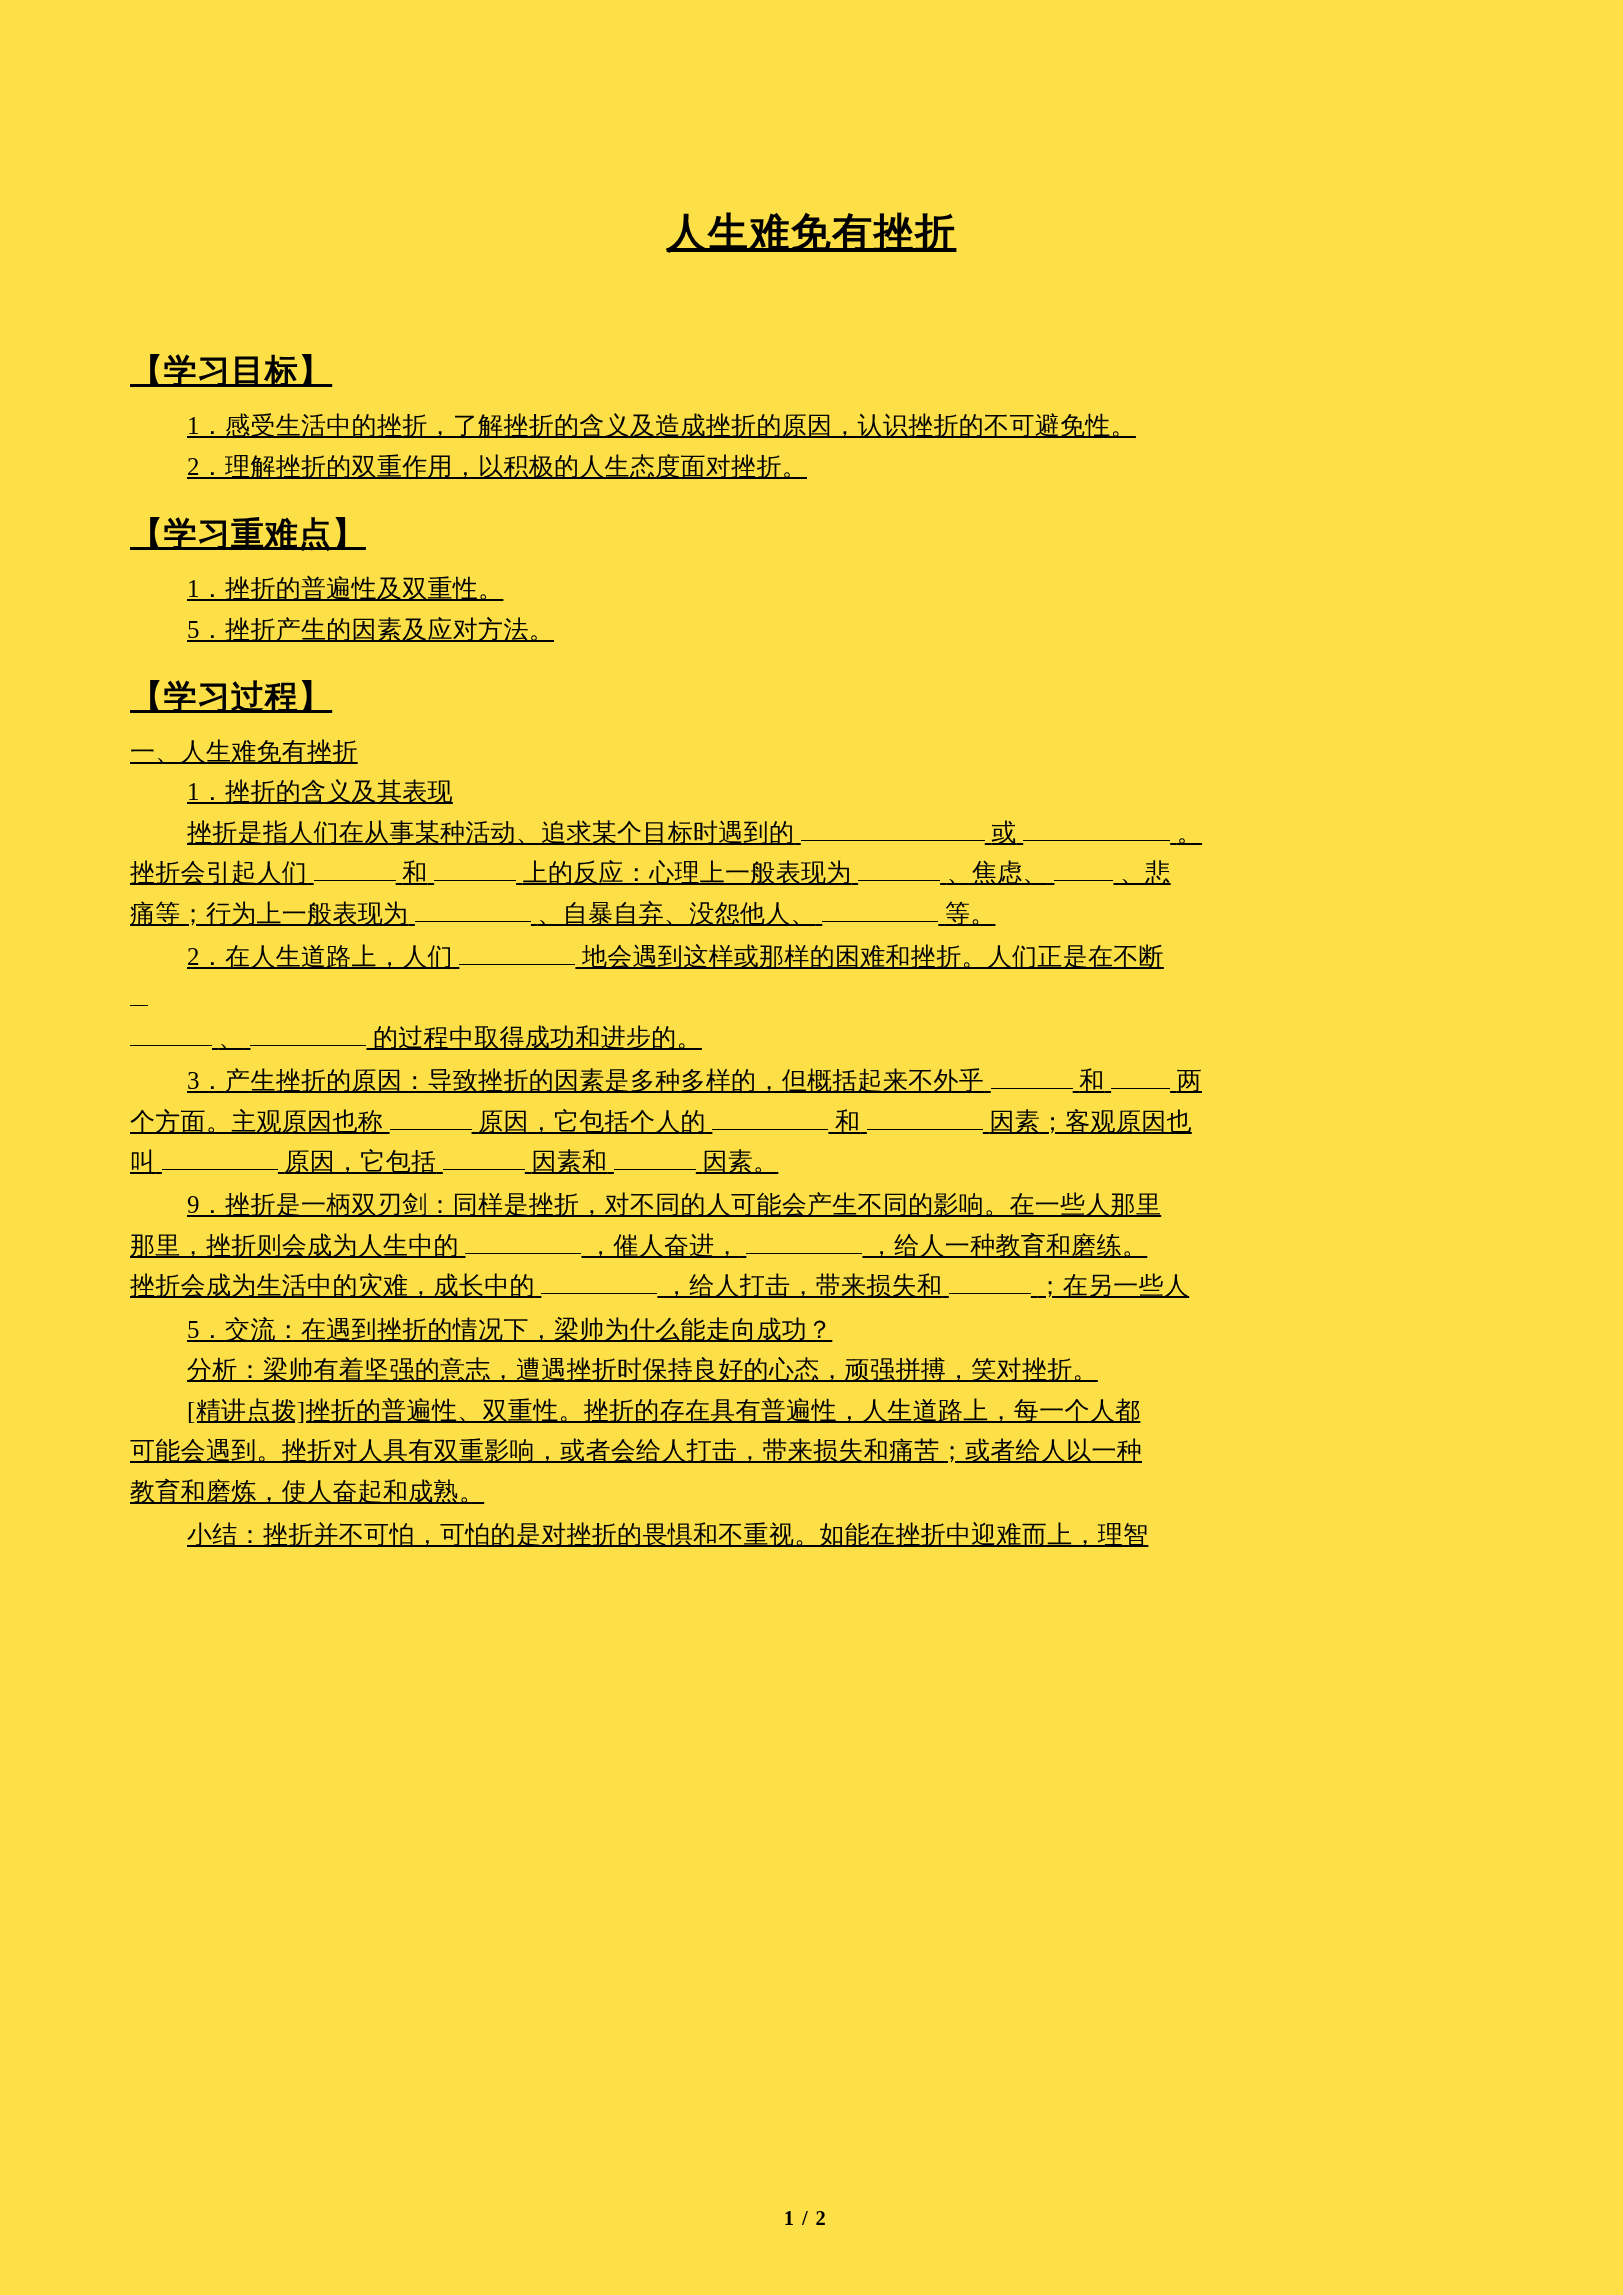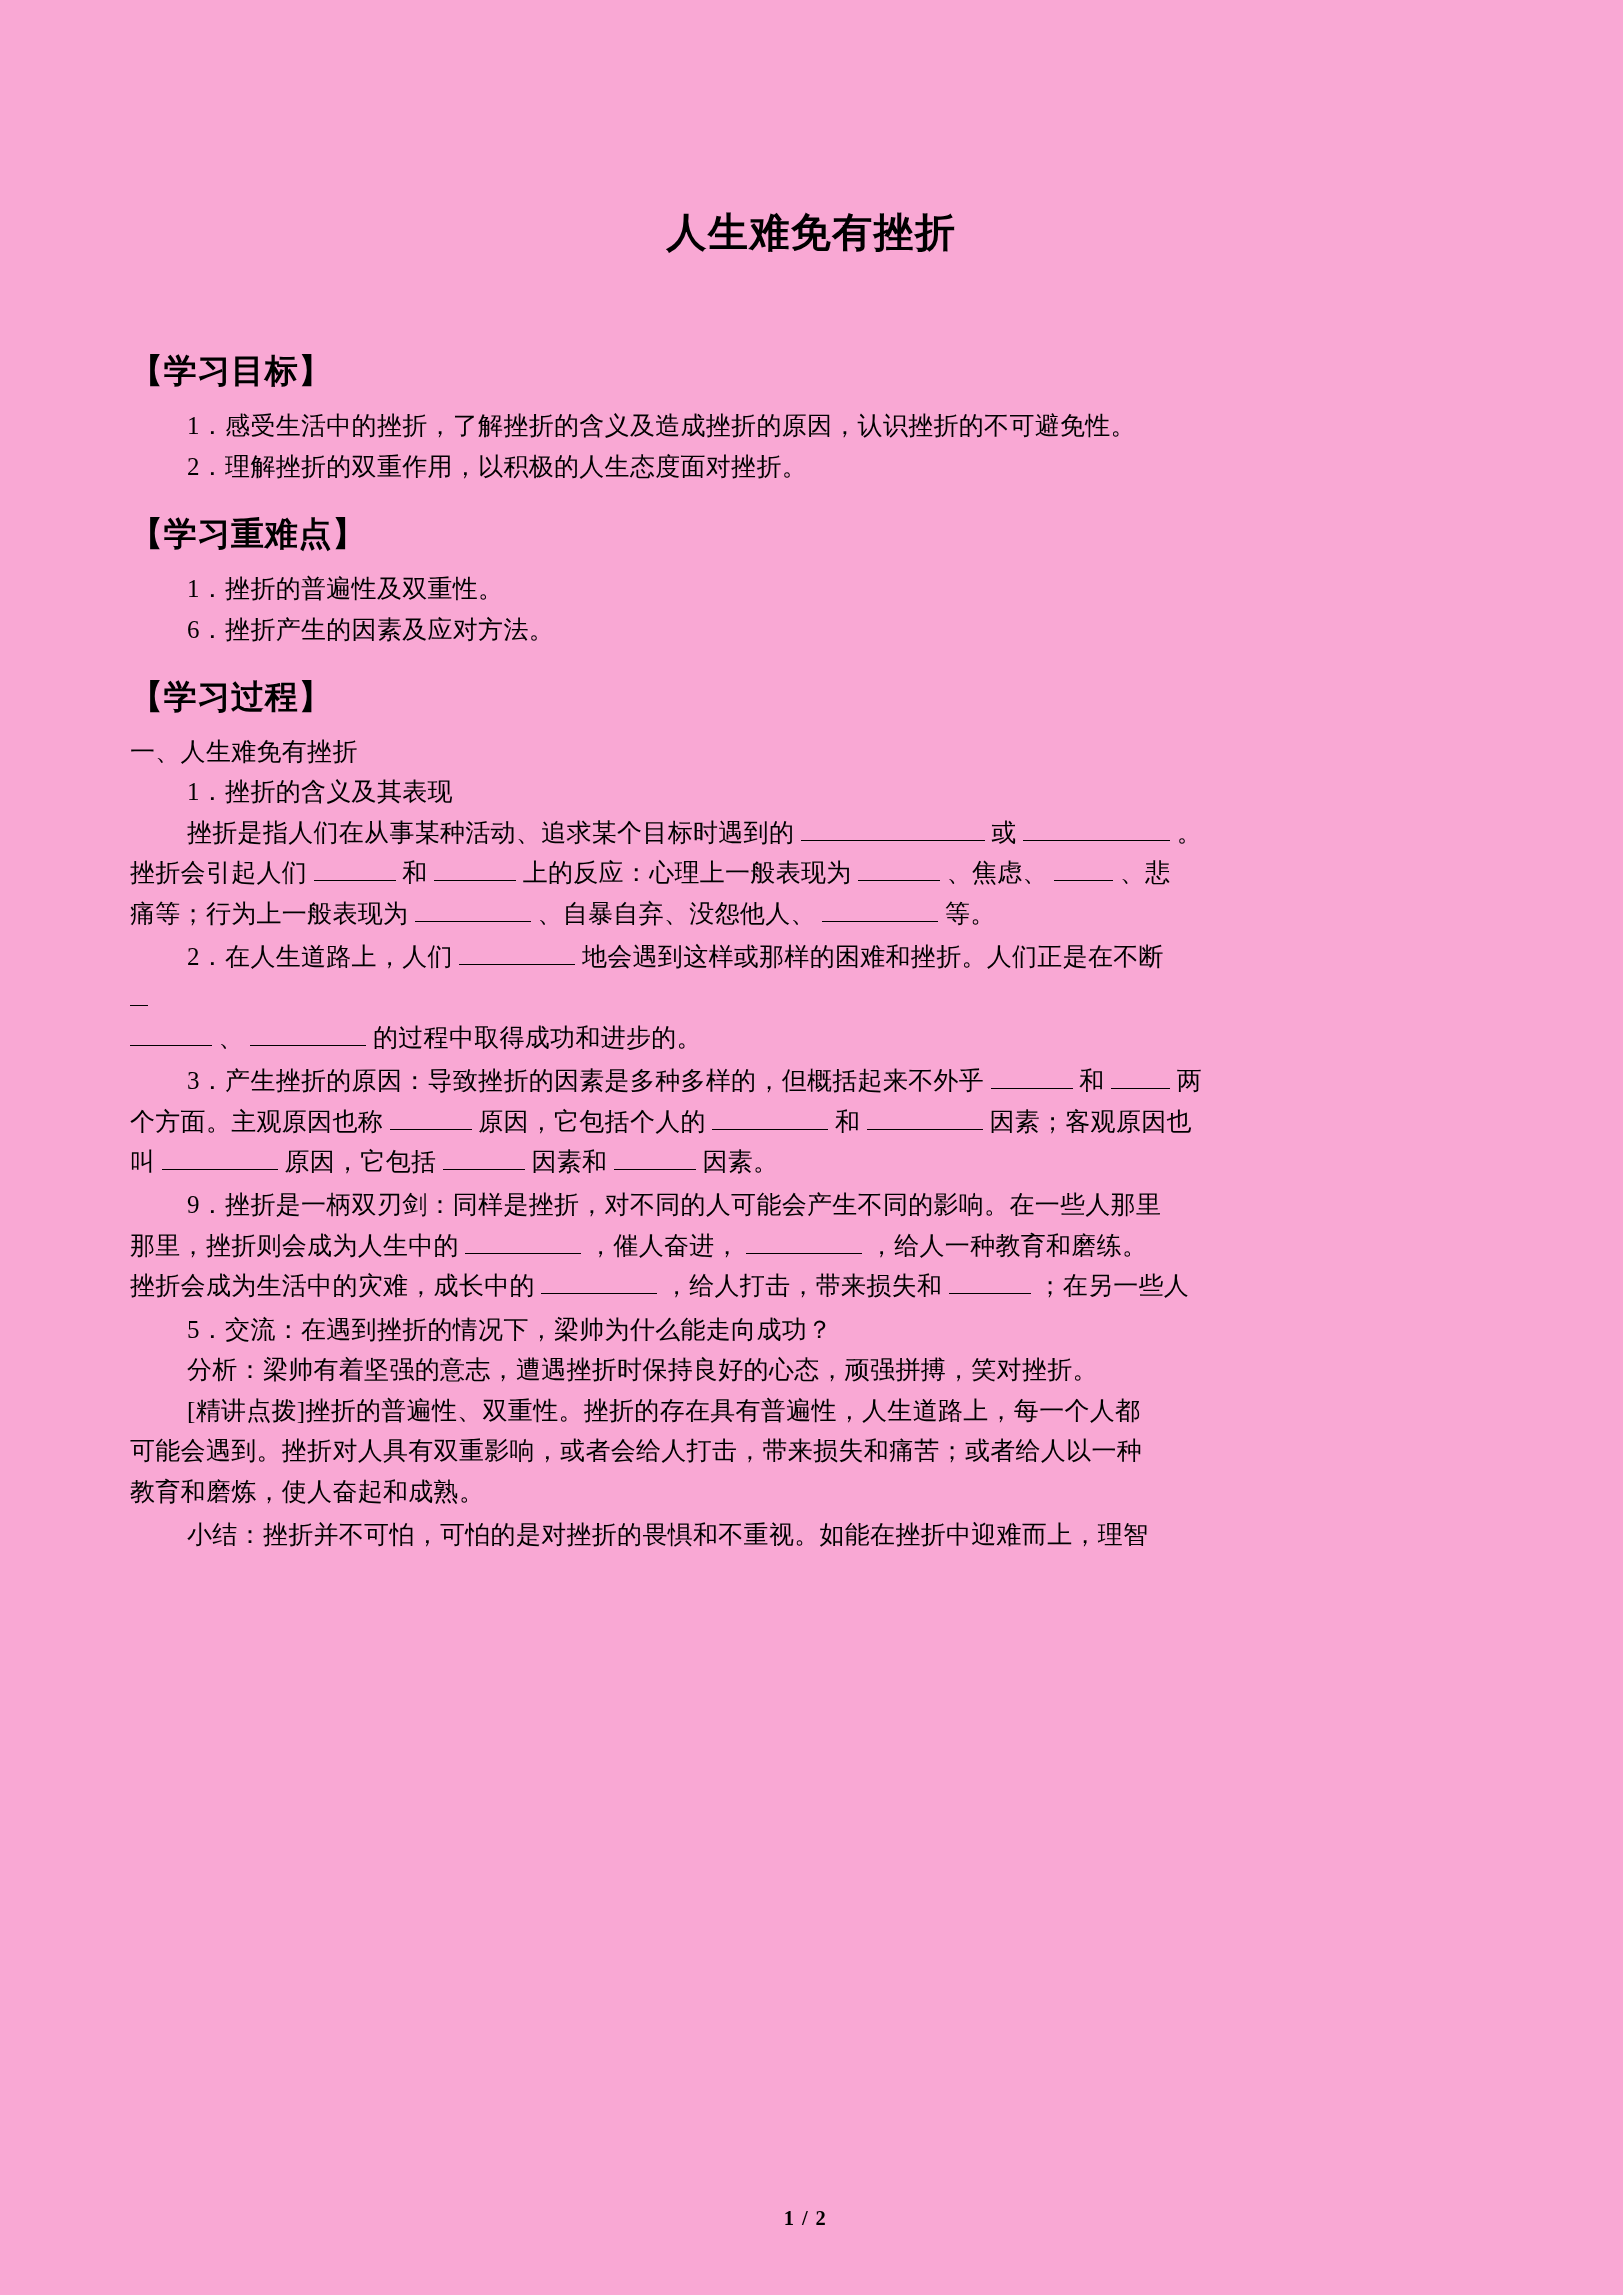--- a/index.html
+++ b/index.html
@@ -17,7 +17,8 @@
     box-sizing: border-box;
     padding: 205px 130px 82px 130px;
     position: relative;
-    background: #f9a8d4;
+    background: #fde047;
+    text-decoration: underline;
   }
   .doc-title {
     text-align: center;

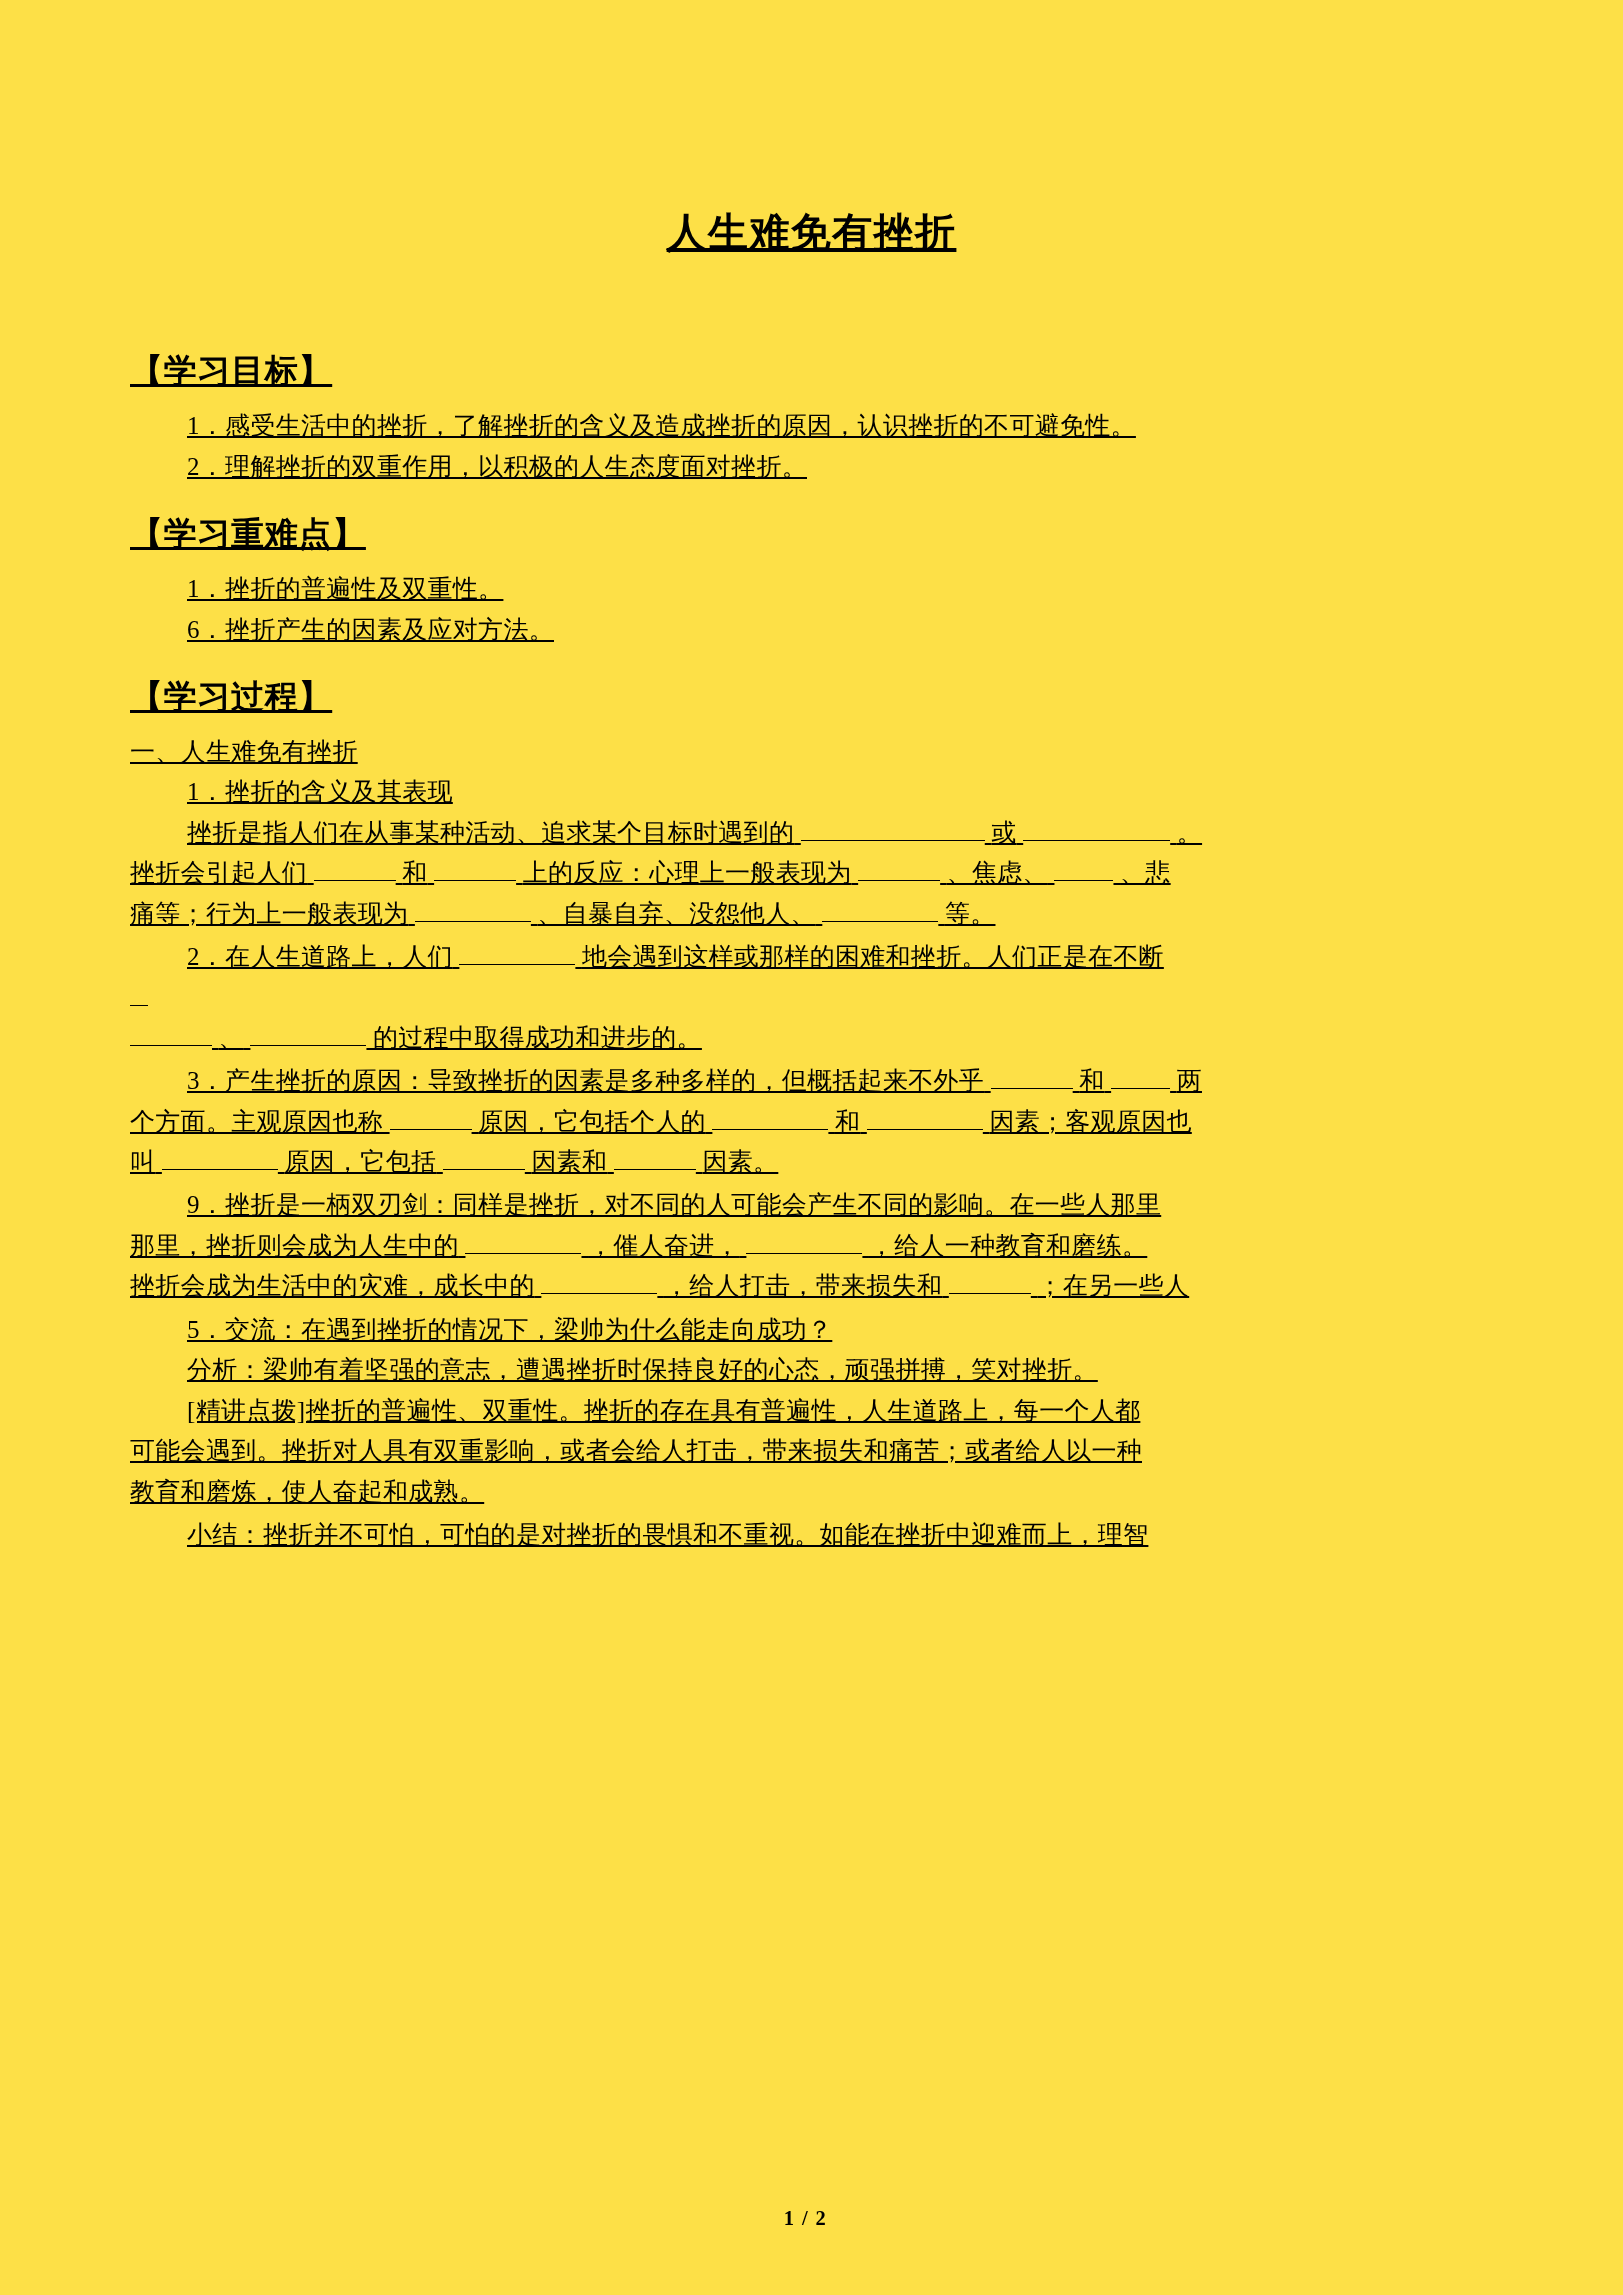--- a/index.html
+++ b/index.html
@@ -92,7 +92,7 @@
   <div class="section-heading">【学习重难点】</div>
 
   <p class="body-line indent-num">1．挫折的普遍性及双重性。</p>
-  <p class="body-line indent-num">6．挫折产生的因素及应对方法。</p>
+  <p class="body-line indent-num">5．挫折产生的因素及应对方法。</p>
 
   <div class="section-heading">【学习过程】</div>
 

